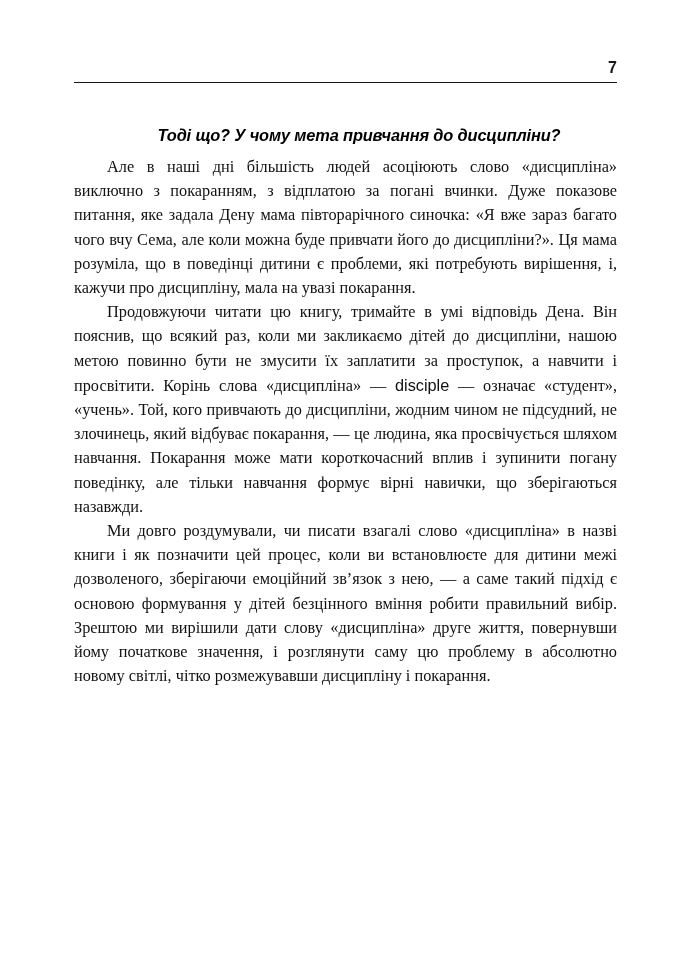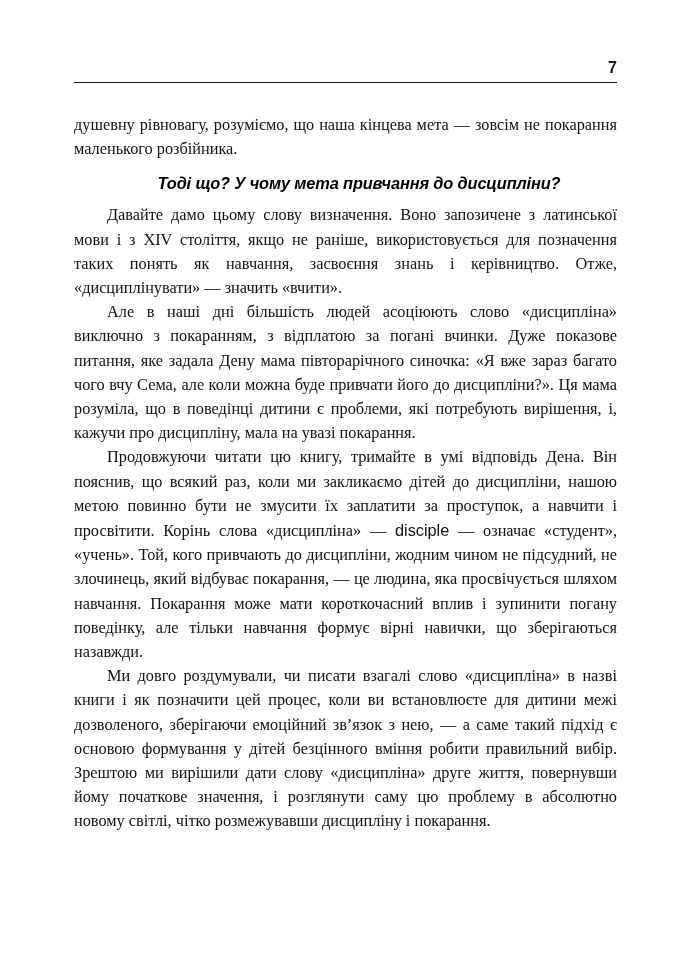--- a/index.html
+++ b/index.html
@@ -105,7 +105,6 @@
 
   <div class="column">
 
-    <p class="para no-indent">душевну рівновагу, розуміємо, що наша кінцева мета — зовсім не покарання маленького розбійника.</p>
 
     <h2 class="section-heading">Тоді що? У чому мета привчання до дисципліни?</h2>
 

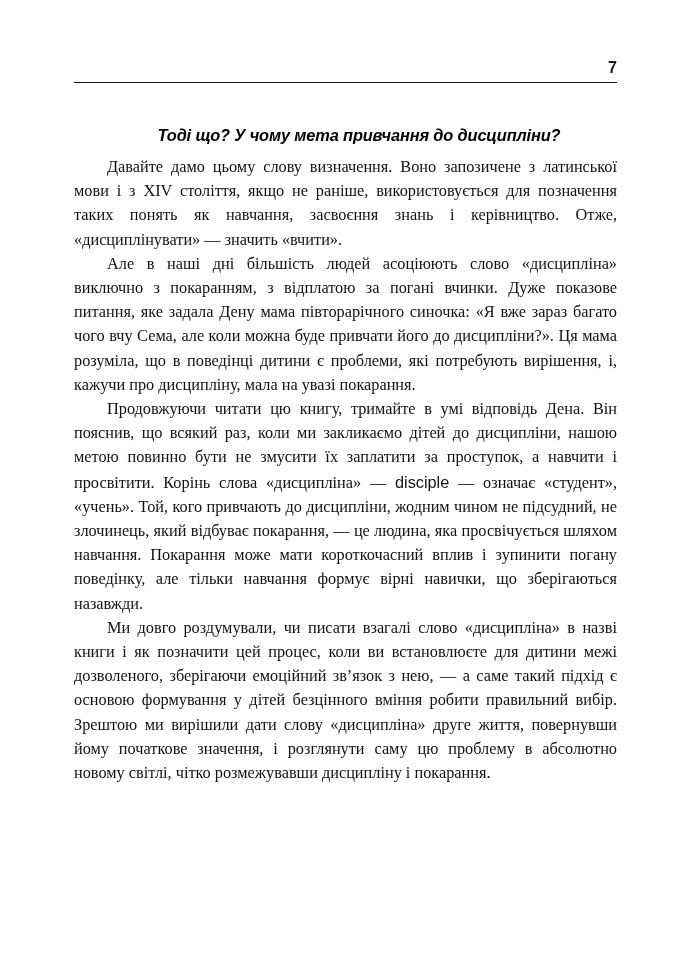--- a/index.html
+++ b/index.html
@@ -108,7 +108,6 @@
 
     <h2 class="section-heading">Тоді що? У чому мета привчання до дисципліни?</h2>
 
-    <p class="para">Давайте дамо цьому слову визначення. Воно запозичене з латинської мови і з XIV століття, якщо не раніше, використовується для позначення таких понять як навчання, засвоєння знань і керівництво. Отже, «дисциплінувати» — значить «вчити».</p>
 
     <p class="para">Але в наші дні більшість людей асоціюють слово «дисципліна» виключно з покаранням, з відплатою за погані вчинки. Дуже показове питання, яке задала Дену мама півторарічного синочка: «Я вже зараз багато чого вчу Сема, але коли можна буде привчати його до дисципліни?». Ця мама розуміла, що в поведінці дитини є проблеми, які потребують вирішення, і, кажучи про дисципліну, мала на увазі покарання.</p>
 

